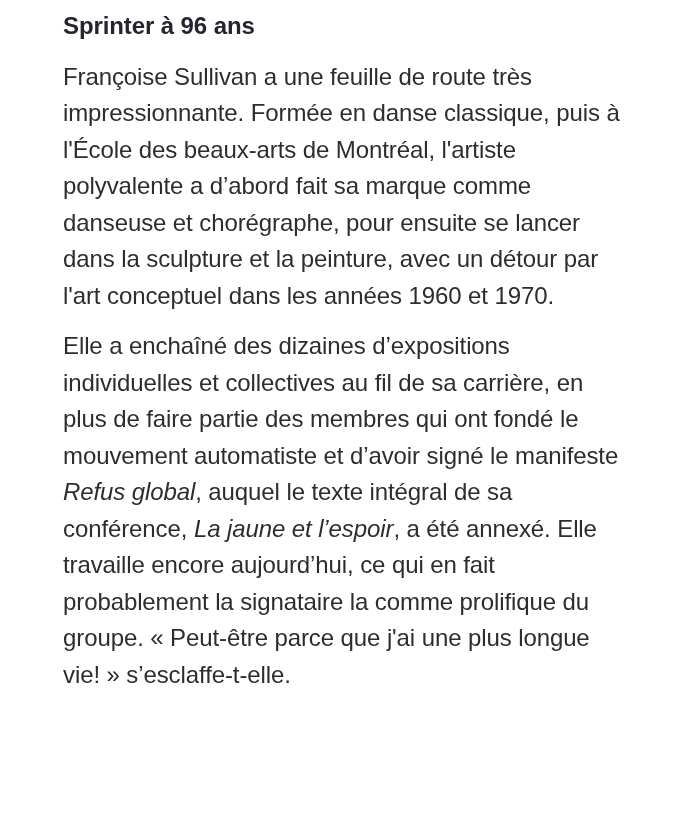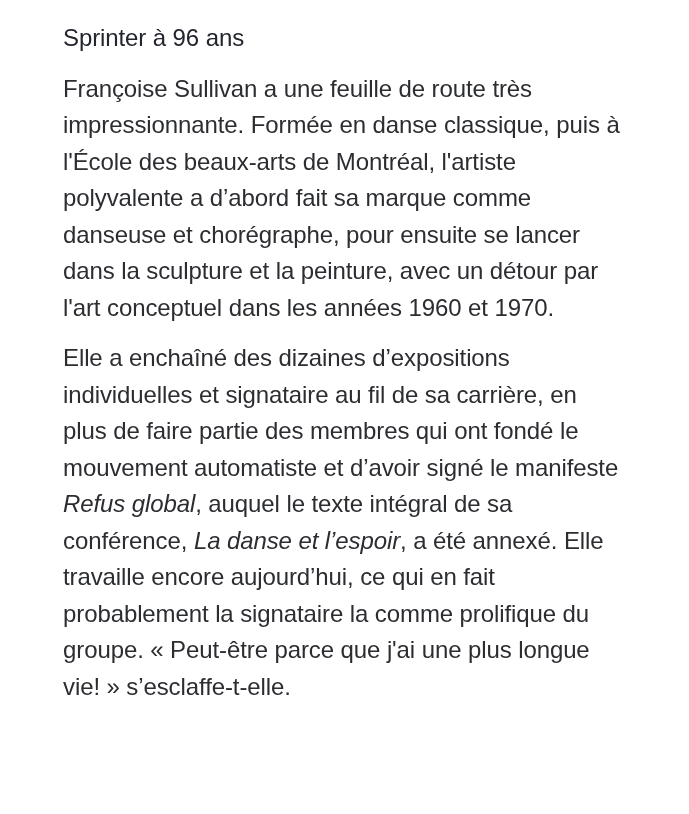--- a/index.html
+++ b/index.html
@@ -29,10 +29,10 @@
   }
   .heading {
     width: 616px;
-    margin: 12px 0 14px 0;
+    margin: 0 0 14px 0;
     font-size: 24px;
     line-height: 36.5px;
-    font-weight: 400;
+    font-weight: 700;
     color: #23262e;
     letter-spacing: -0.1px;
   }

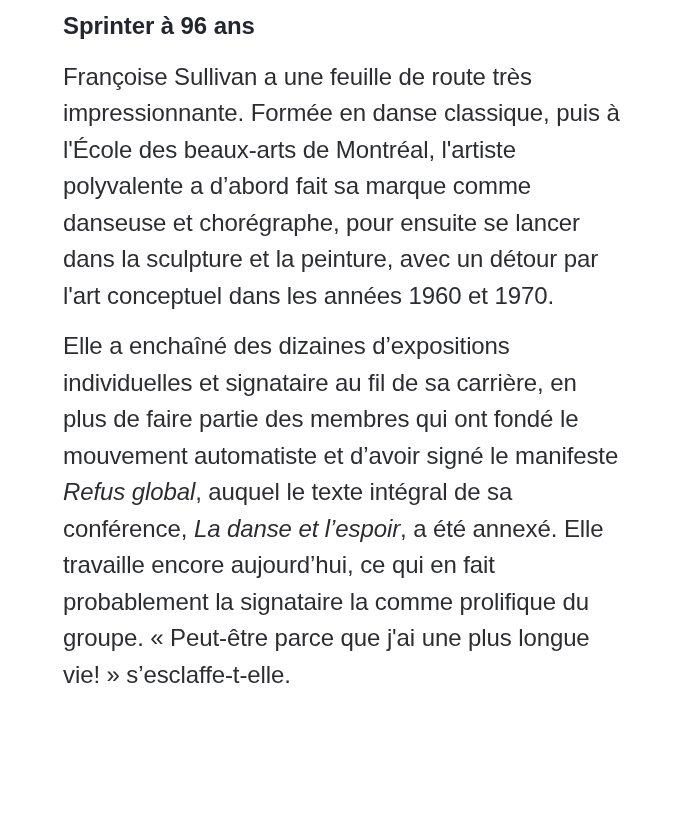--- a/index.html
+++ b/index.html
@@ -55,7 +55,7 @@
 l'art conceptuel dans les années 1960 et 1970.</p>
 
   <p class="para"><span>Elle a enchaîné des dizaines d’expositions
-individuelles et signataire au fil de sa carrière, en
+individuelles et collectives au fil de sa carrière, en
 plus de faire partie des membres qui ont fondé le
 mouvement automatiste et d’avoir signé le manifeste
 </span><em>Refus global</em><span>, auquel le texte intégral de sa

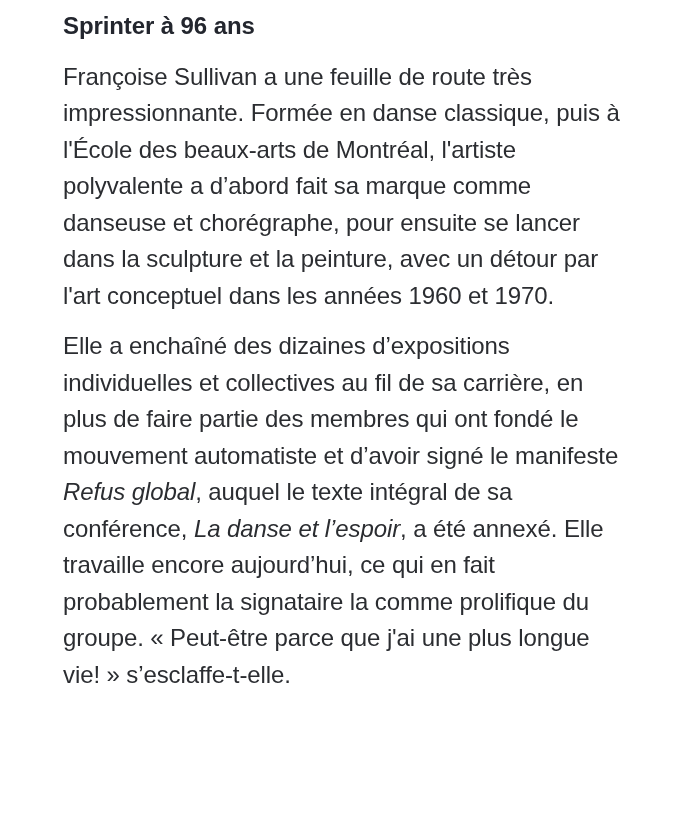--- a/index.html
+++ b/index.html
@@ -59,7 +59,7 @@
 plus de faire partie des membres qui ont fondé le
 mouvement automatiste et d’avoir signé le manifeste
 </span><em>Refus global</em><span>, auquel le texte intégral de sa
-conférence, </span><em>La danse et l’espoir</em><span>, a été annexé. Elle
+conférence, </span><em>La jaune et l’espoir</em><span>, a été annexé. Elle
 travaille encore aujourd’hui, ce qui en fait
 probablement la signataire la comme prolifique du
 groupe. « Peut-être parce que j'ai une plus longue

